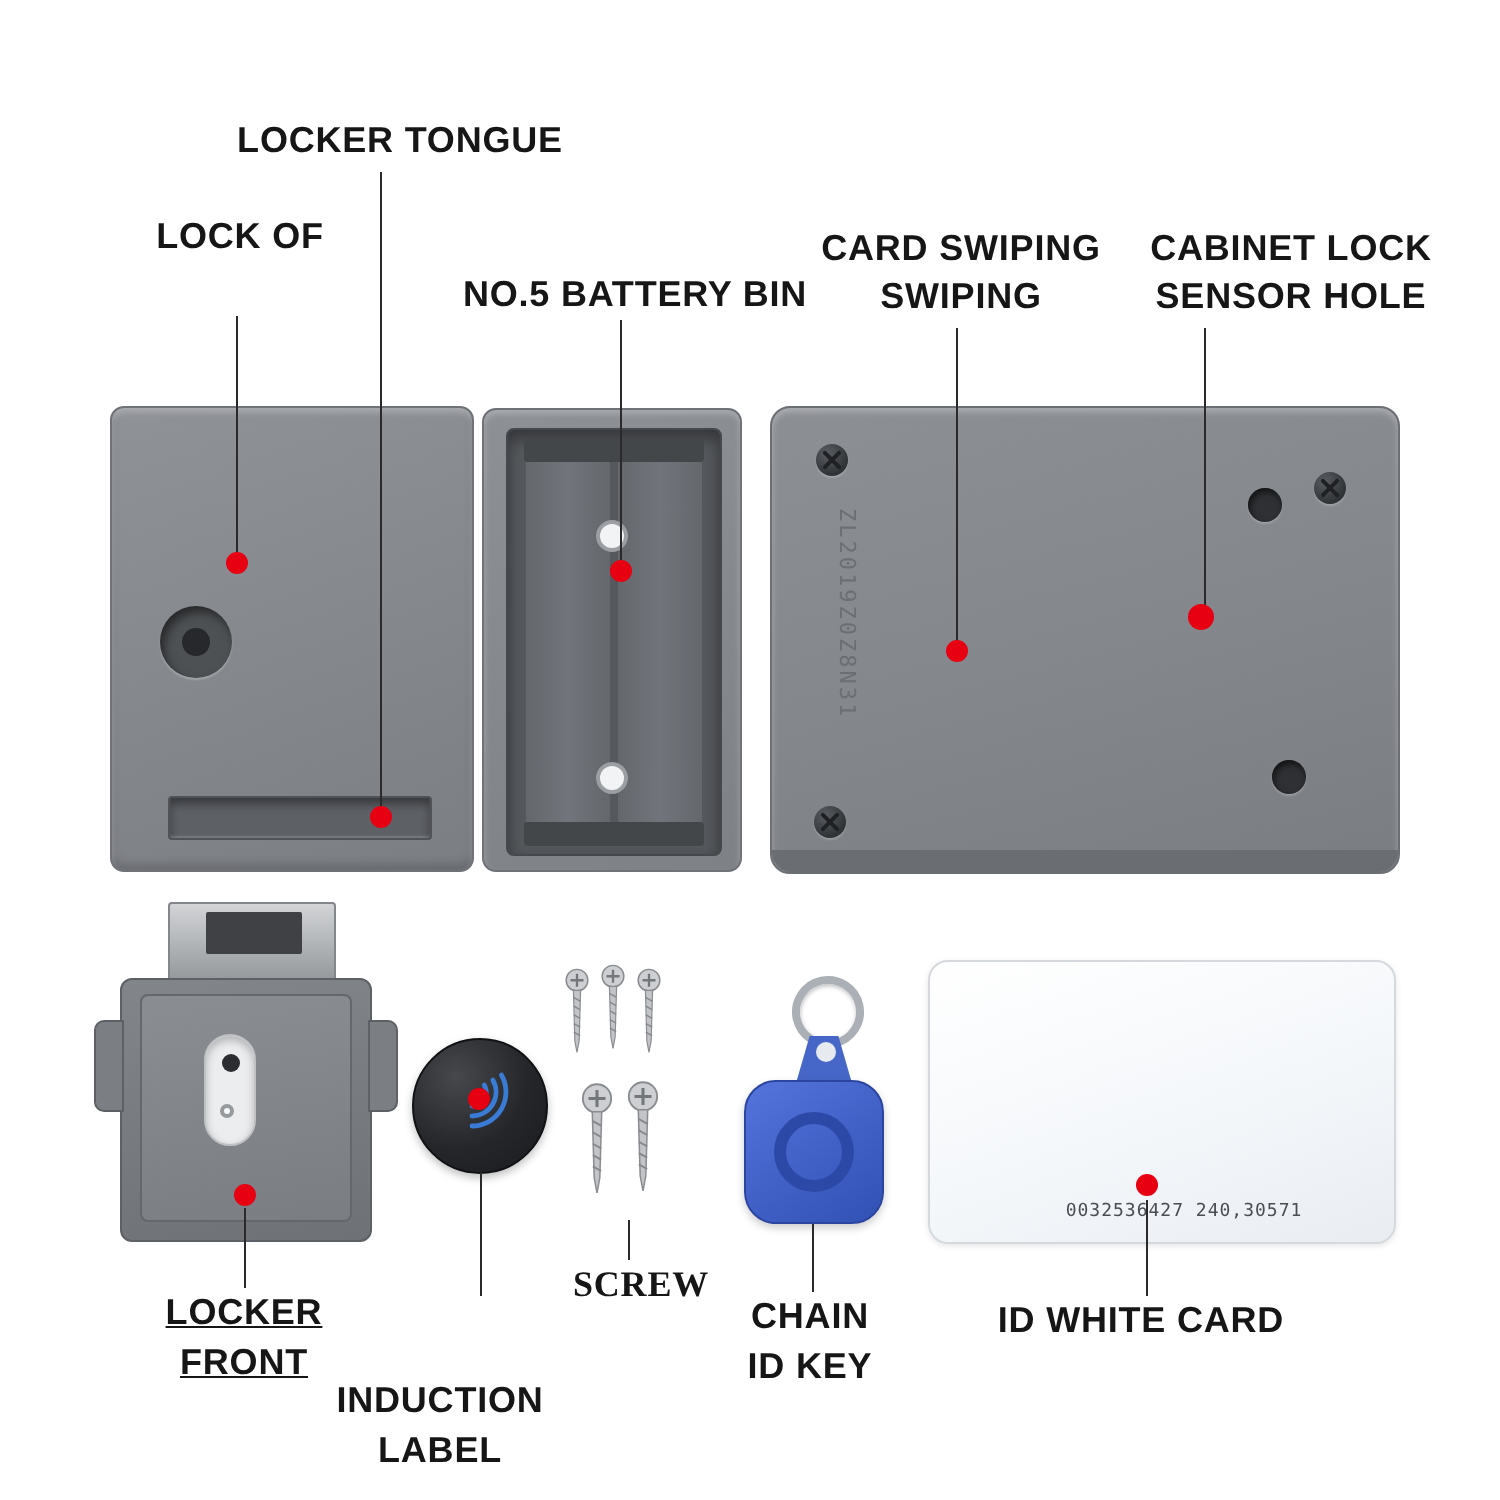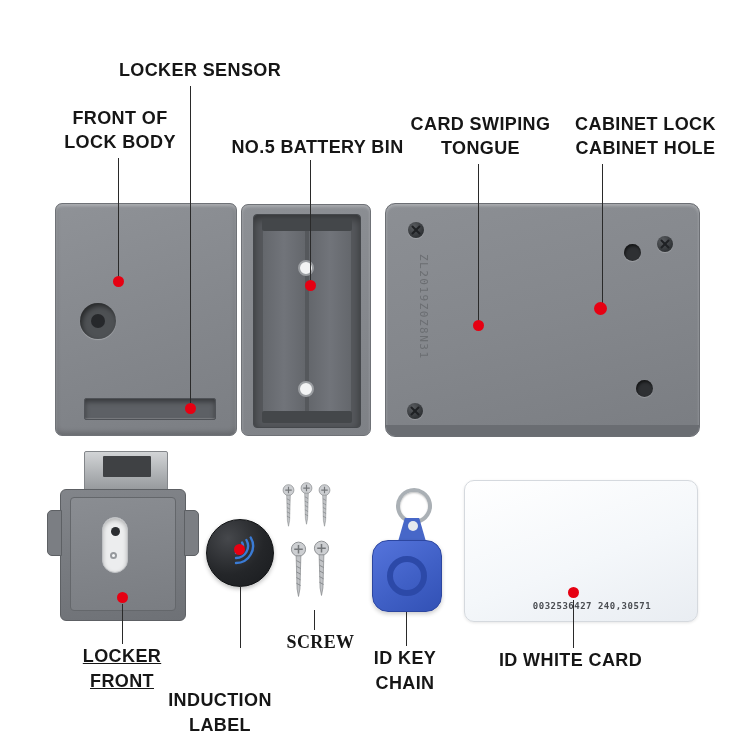--- a/index.html
+++ b/index.html
@@ -213,7 +213,7 @@
   </svg>
 
   <div class="callout" style="left:95px; top:58px; width:210px;">
-    <div>LOCKER SENSOR</div>
+    <div>LOCKER TONGUE</div>
   </div>
 
   <div class="callout" style="left:35px; top:106px; width:170px;">

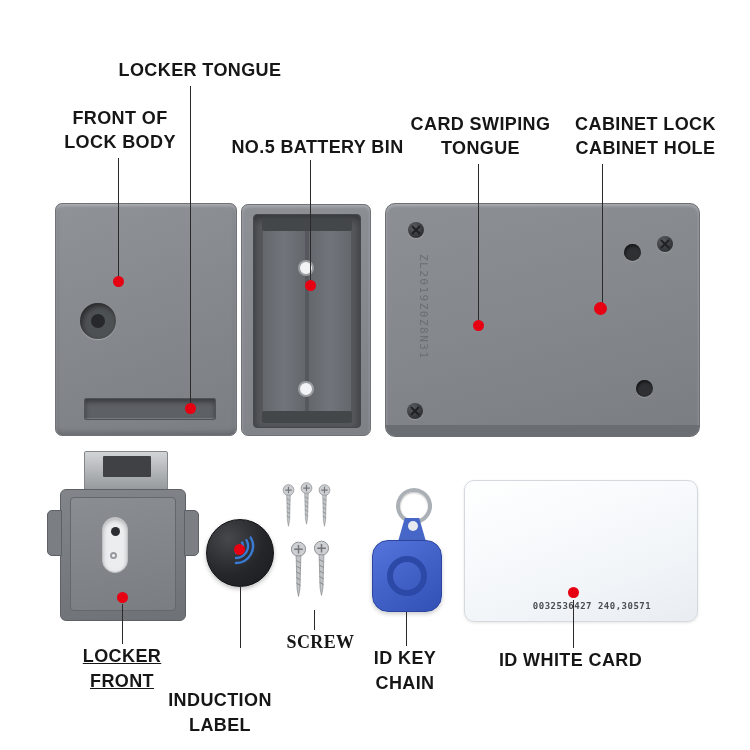--- a/index.html
+++ b/index.html
@@ -217,7 +217,7 @@
   </div>
 
   <div class="callout" style="left:35px; top:106px; width:170px;">
-    <div>FRONT OF</div>
+    <div>LOCK OF</div>
     <div>LOCK BODY</div>
   </div>
 

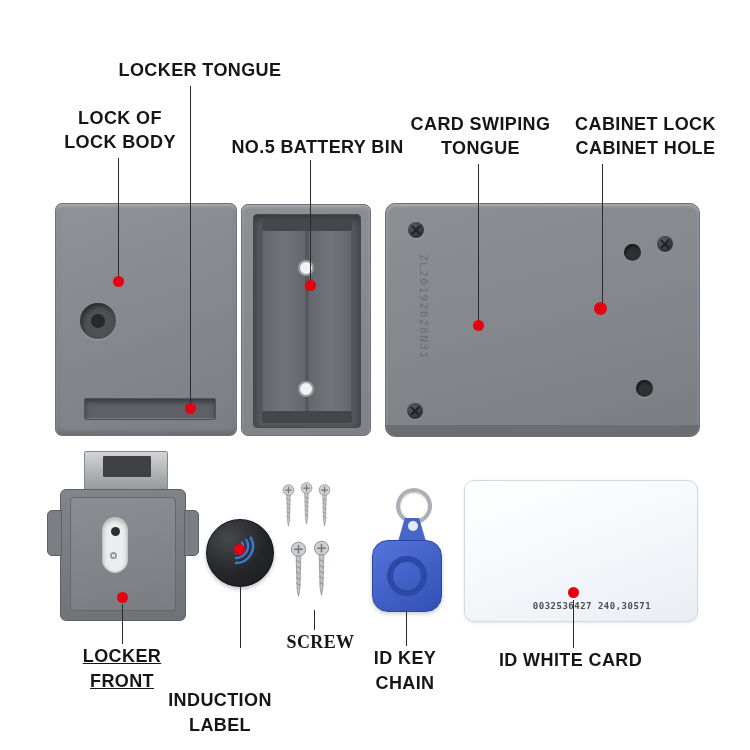--- a/index.html
+++ b/index.html
@@ -218,7 +218,6 @@
 
   <div class="callout" style="left:35px; top:106px; width:170px;">
     <div>LOCK OF</div>
-    <div>LOCK BODY</div>
   </div>
 
   <div class="callout" style="left:215px; top:135px; width:205px;">

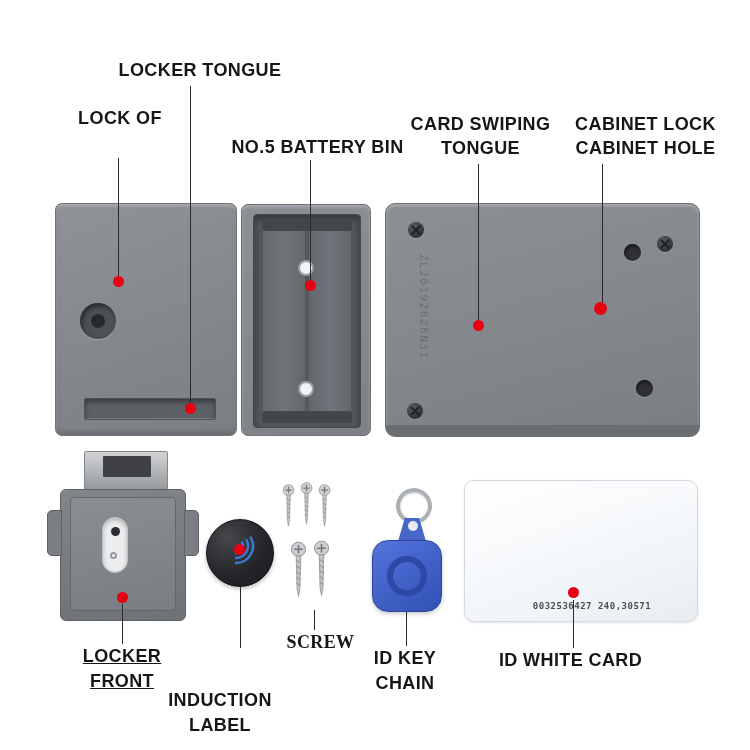--- a/index.html
+++ b/index.html
@@ -226,7 +226,7 @@
 
   <div class="callout" style="left:388px; top:112px; width:185px;">
     <div>CARD SWIPING</div>
-    <div>TONGUE</div>
+    <div>SWIPING</div>
   </div>
 
   <div class="callout" style="left:553px; top:112px; width:185px;">

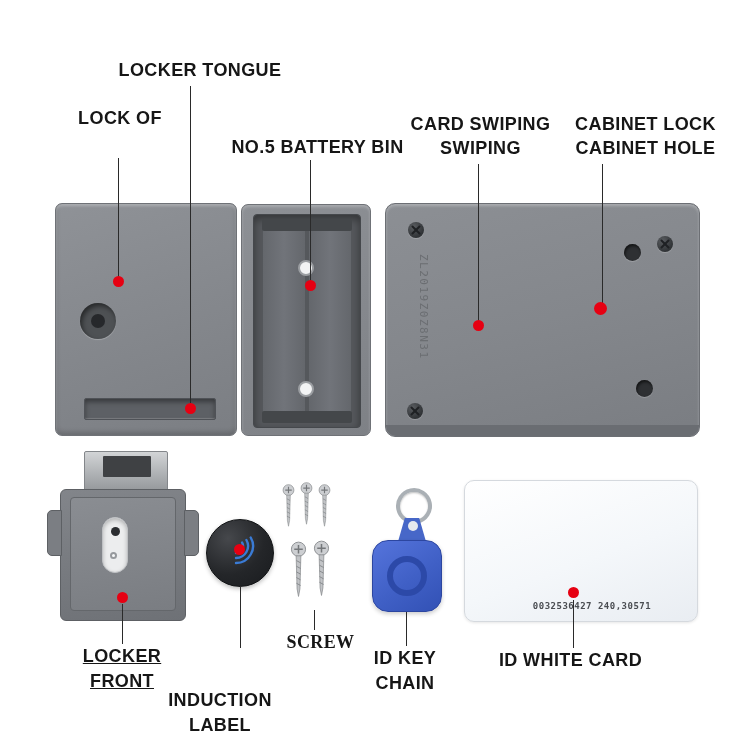--- a/index.html
+++ b/index.html
@@ -231,7 +231,7 @@
 
   <div class="callout" style="left:553px; top:112px; width:185px;">
     <div>CABINET LOCK</div>
-    <div>CABINET HOLE</div>
+    <div>SENSOR HOLE</div>
   </div>
 
   <div class="callout" style="left:52px; top:644px; width:140px; line-height:25px;text-decoration:underline;">

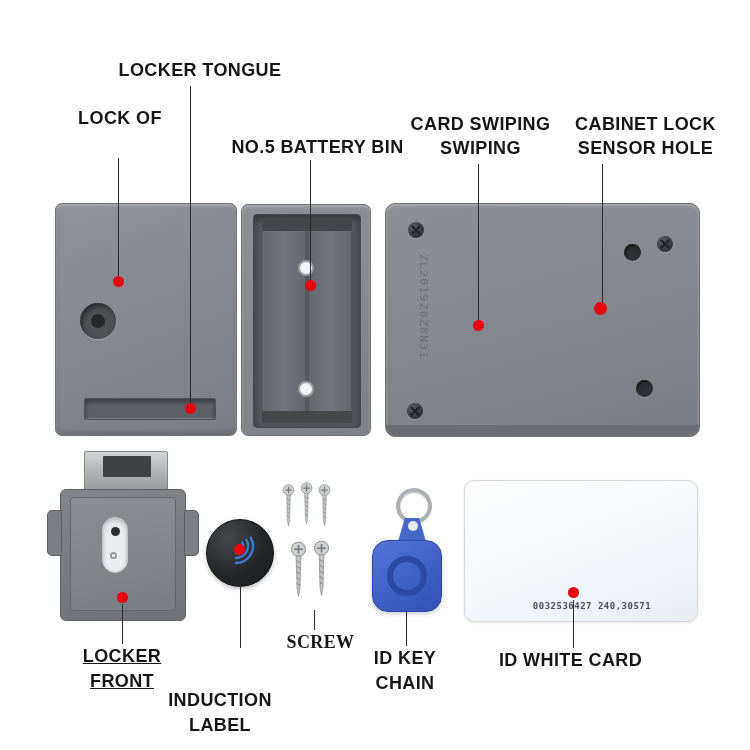--- a/index.html
+++ b/index.html
@@ -188,7 +188,6 @@
     background:linear-gradient(160deg,#ffffff 0%, #f4f7fa 55%, #e9edf2 100%);
     border:1px solid #d5d9de; border-radius:10px;
     box-shadow:0 1px 3px rgba(0,0,0,.1);
-    font-weight:bold;
   }
   .card-print {
     position:absolute; left:52px; top:120px; width:150px; text-align:center;

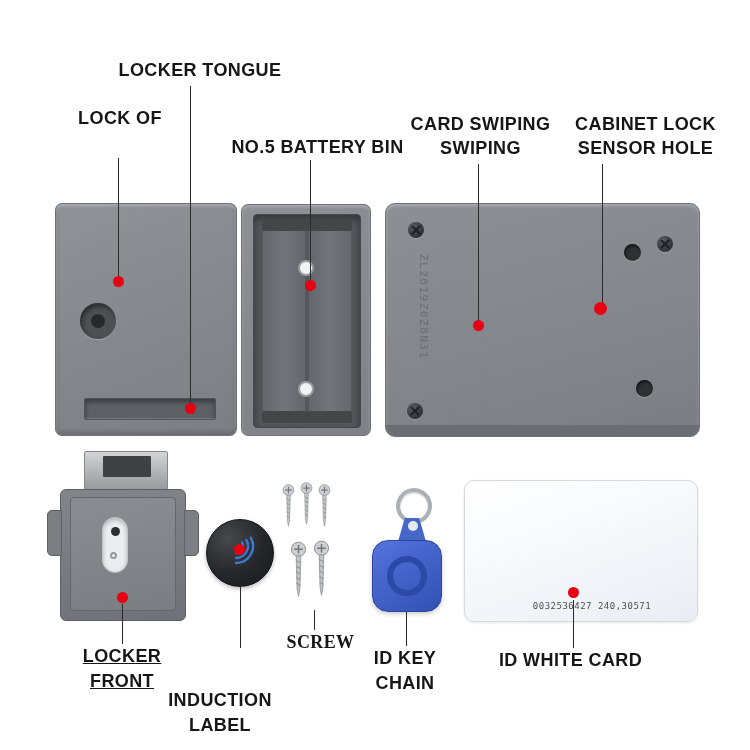--- a/index.html
+++ b/index.html
@@ -248,8 +248,8 @@
   </div>
 
   <div class="callout" style="left:345px; top:646px; width:120px; line-height:25px;">
+    <div>CHAIN</div>
     <div>ID KEY</div>
-    <div>CHAIN</div>
   </div>
 
   <div class="callout" style="left:468px; top:648px; width:205px;">

